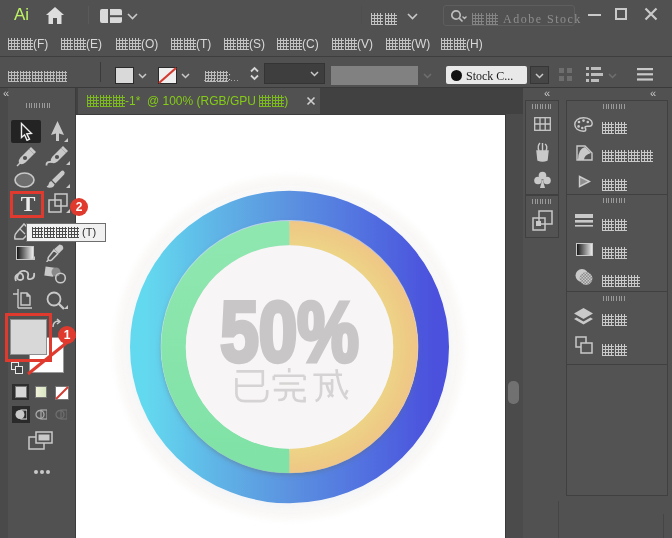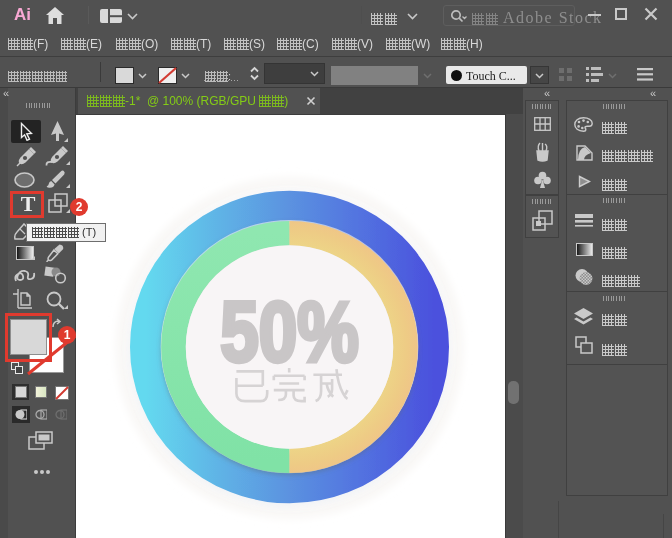--- a/index.html
+++ b/index.html
@@ -14,7 +14,7 @@
 <body>
 
 <div class="abs" style="left:0;top:0;width:672px;height:30px;background:#515151"></div>
-<div class="abs" style="left:14px;top:5px;color:#f9a8d4;font-size:17px;font-weight:bold;letter-spacing:0">Ai</div>
+<div class="abs" style="left:14px;top:5px;color:#bef264;font-size:17px;font-weight:normal;letter-spacing:0">Ai</div>
 <svg class="abs" style="left:46px;top:7px" width="18" height="17" viewBox="0 0 18 17">
     <path d="M9 0 L18 8 H15.5 V17 H11 V11 H7 V17 H2.5 V8 H0 Z" fill="#dedede"></path>
   </svg>

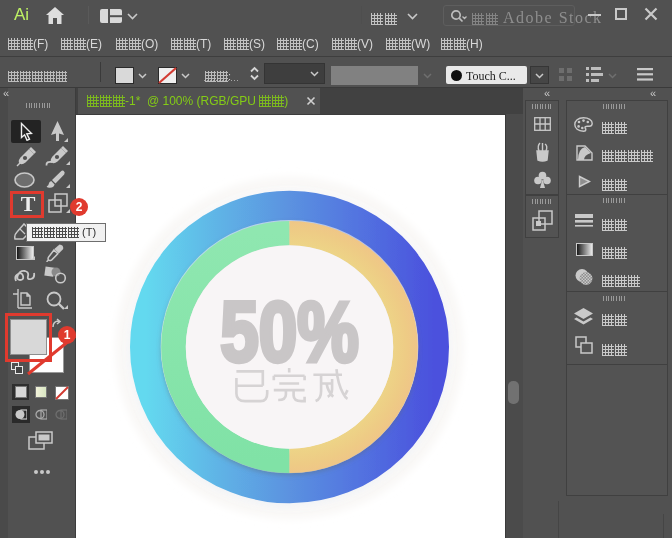--- a/index.html
+++ b/index.html
@@ -38,7 +38,7 @@
     <path d="M9.2 9.2 L12.5 12.5" stroke="#bdbdbd" stroke-width="1.7"></path>
     <path d="M12.5 7.5 l2 2 l2 -2" stroke="#bdbdbd" stroke-width="1.3" fill="none"></path>
   </svg>
-<div class="abs" style="left:472px;top:9px;color:#8e8e8e"><i class="z z12"></i><i class="z z12" style="margin-left:2px"></i><span style="font-family:'Liberation Serif',serif;font-size:16px;letter-spacing:1.5px;color:#8e8e8e;margin-left:5px">Adobe Stock</span></div>
+<div class="abs" style="left:472px;top:9px;color:#8e8e8e"><i class="z z12"></i><i class="z z12" style="margin-left:2px"></i><span style="font-family:'Liberation Serif',serif;font-size:12px;letter-spacing:1.5px;color:#8e8e8e;margin-left:5px">Adobe Stock</span></div>
 <div class="abs" style="left:588px;top:13.5px;width:13px;height:2.4px;background:#c9c9c9"></div>
 <div class="abs" style="left:615px;top:8px;width:12px;height:12px;border:2px solid #c9c9c9"></div>
 <svg class="abs" style="left:644px;top:7px" width="14" height="14" viewBox="0 0 14 14">

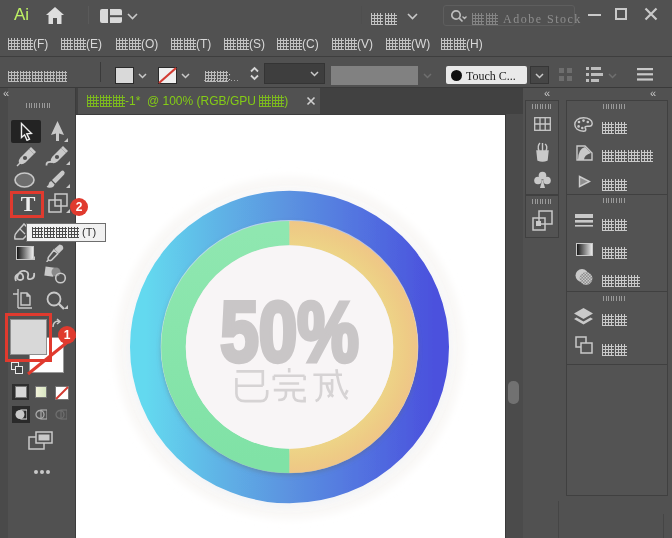--- a/index.html
+++ b/index.html
@@ -90,7 +90,7 @@
 
 <div class="abs" style="left:446px;top:66px;width:81px;height:18px;background:#e9e9e9;border-radius:2px"></div>
 <div class="abs" style="left:451px;top:69.5px;width:11px;height:11px;border-radius:50%;background:#111"></div>
-<div class="abs" style="left:466px;top:69px;font-family:'Liberation Serif',serif;font-size:12px;color:#1c1c1c">Touch C...</div>
+<div class="abs" style="left:466px;top:69px;font-family:'Liberation Serif',serif;font-size:12px;color:#1c1c1c">Stock C...</div>
 <div class="abs" style="left:530px;top:66px;width:19px;height:18px;background:#464646;border:1px solid #363636"></div>
 <svg class="abs" style="left:535px;top:73px" width="9" height="6" viewBox="0 0 9 6">
     <path d="M1 1 L4.5 4.5 L8 1" stroke="#c9c9c9" stroke-width="1.5" fill="none"></path>

